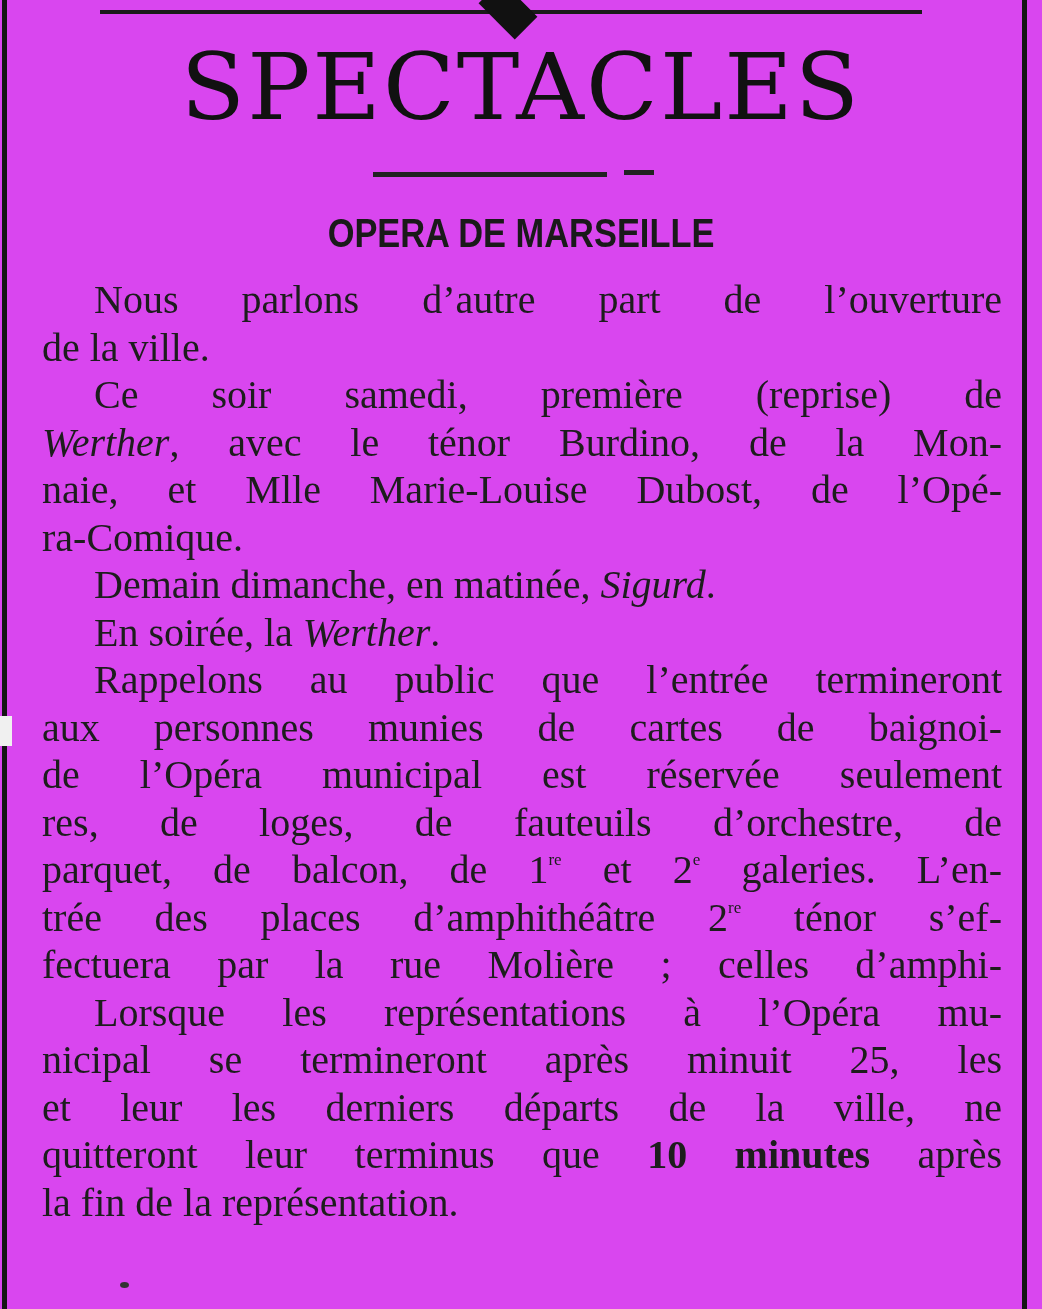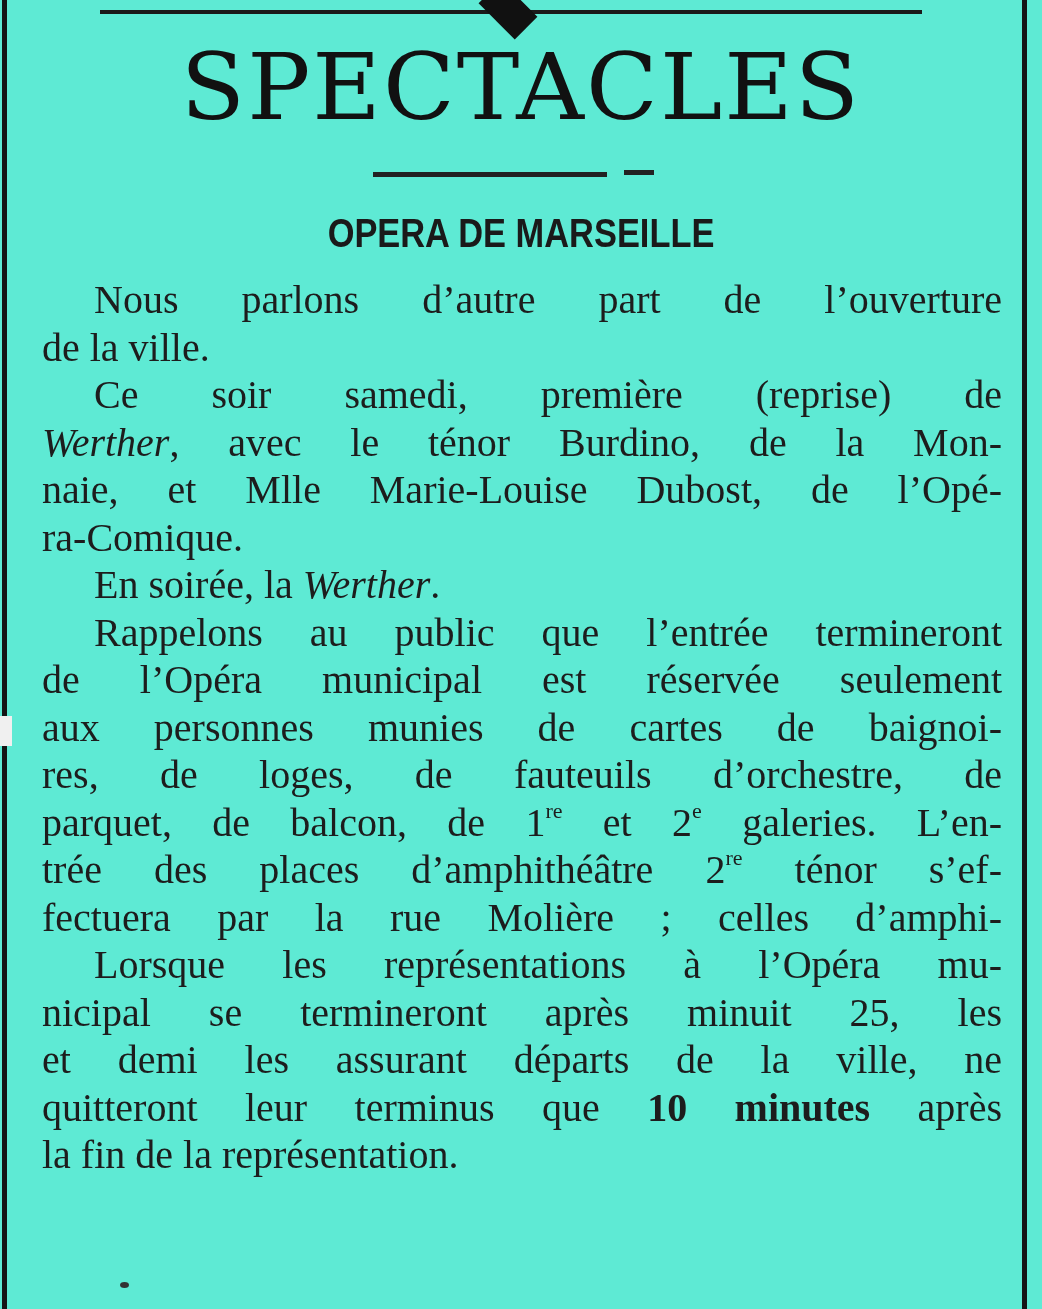--- a/index.html
+++ b/index.html
@@ -19,7 +19,7 @@
     position: absolute;
     left: 0; top: 0;
     width: 1042px; height: 1309px;
-    background: #5eead4;
+    background: #d946ef;
   }
   .border-left {
     position: absolute;

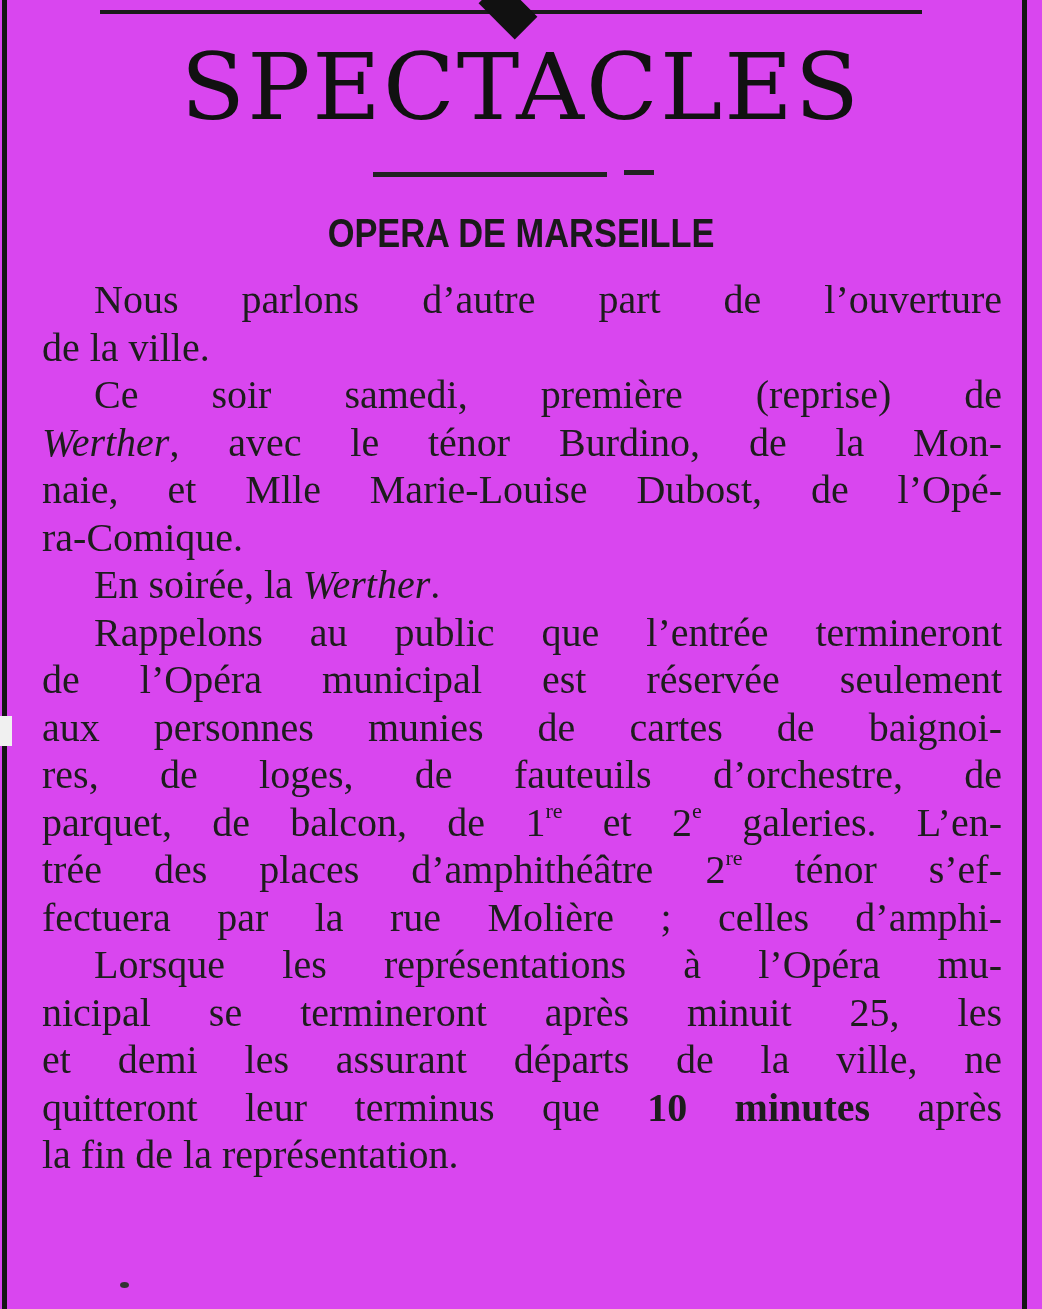--- a/index.html
+++ b/index.html
@@ -158,6 +158,7 @@
     <span class="line">naie, et Mlle Marie-Louise Dubost, de l’Opé-</span>
     <span class="line last">ra-Comique.</span>
 
+    <span class="line last indent"><span>Demain dimanche, en matinée, </span><span class="it">Sigurd</span><span>.</span></span>
 
     <span class="line last indent"><span>En soirée, la </span><span class="it">Werther</span><span>.</span></span>
 

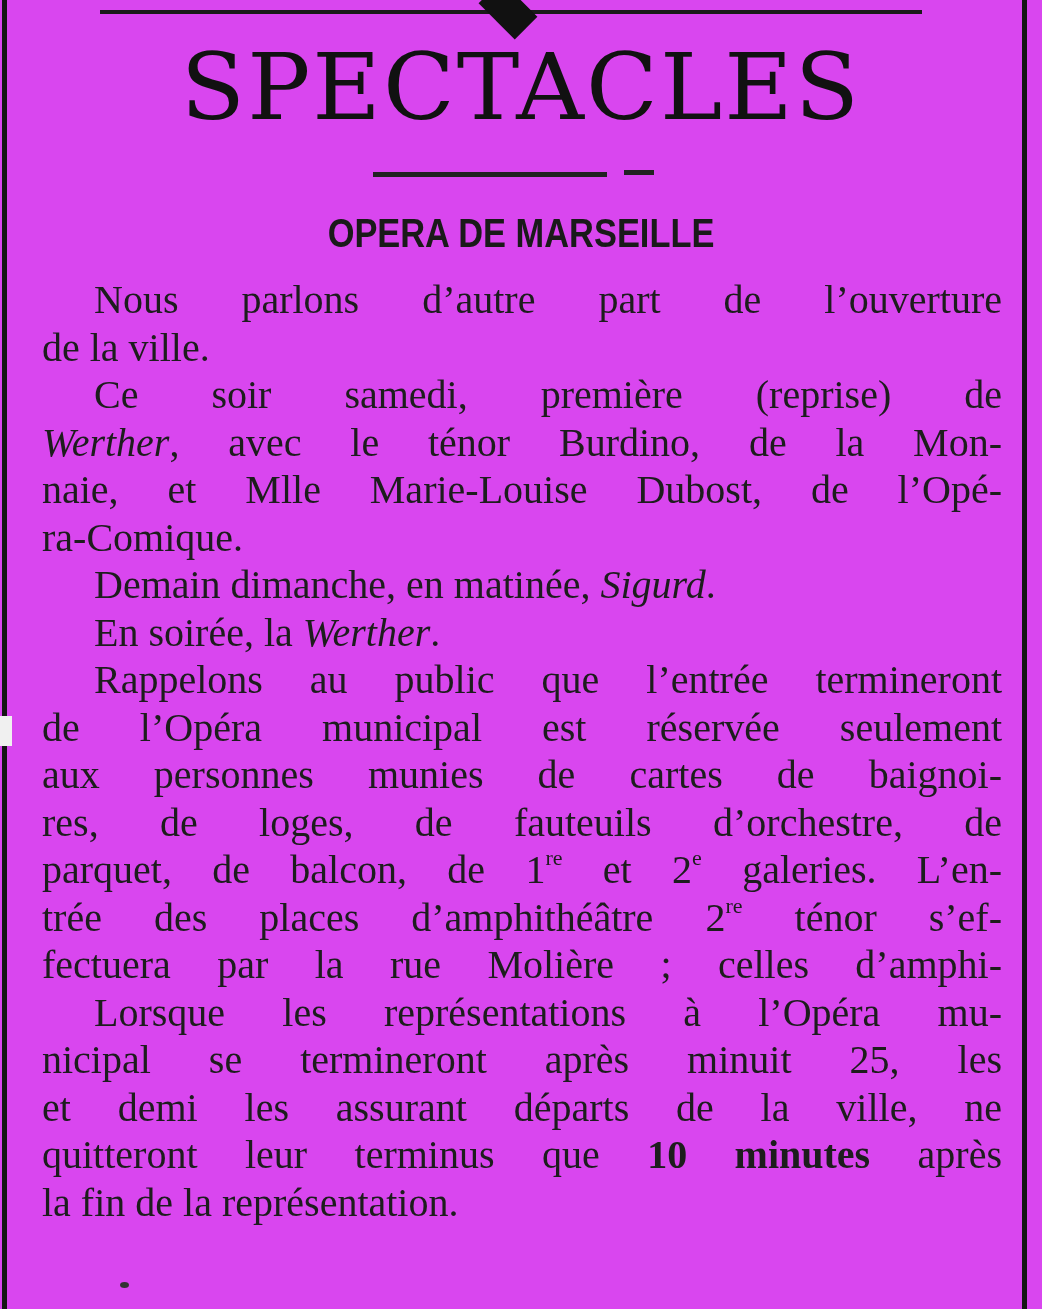--- a/index.html
+++ b/index.html
@@ -163,8 +163,8 @@
     <span class="line last indent"><span>En soirée, la </span><span class="it">Werther</span><span>.</span></span>
 
     <span class="line indent">Rappelons au public que l’entrée termineront</span>
+    <span class="line">aux personnes munies de cartes de baignoi-</span>
     <span class="line">de l’Opéra municipal est réservée seulement</span>
-    <span class="line">aux personnes munies de cartes de baignoi-</span>
     <span class="line">res, de loges, de fauteuils d’orchestre, de</span>
     <span class="line"><span>parquet, de balcon, de 1</span><sup>re</sup><span> et 2</span><sup>e</sup><span> galeries. L’en-</span></span>
     <span class="line"><span>trée des places d’amphithéâtre 2</span><sup>re</sup><span> ténor s’ef-</span></span>

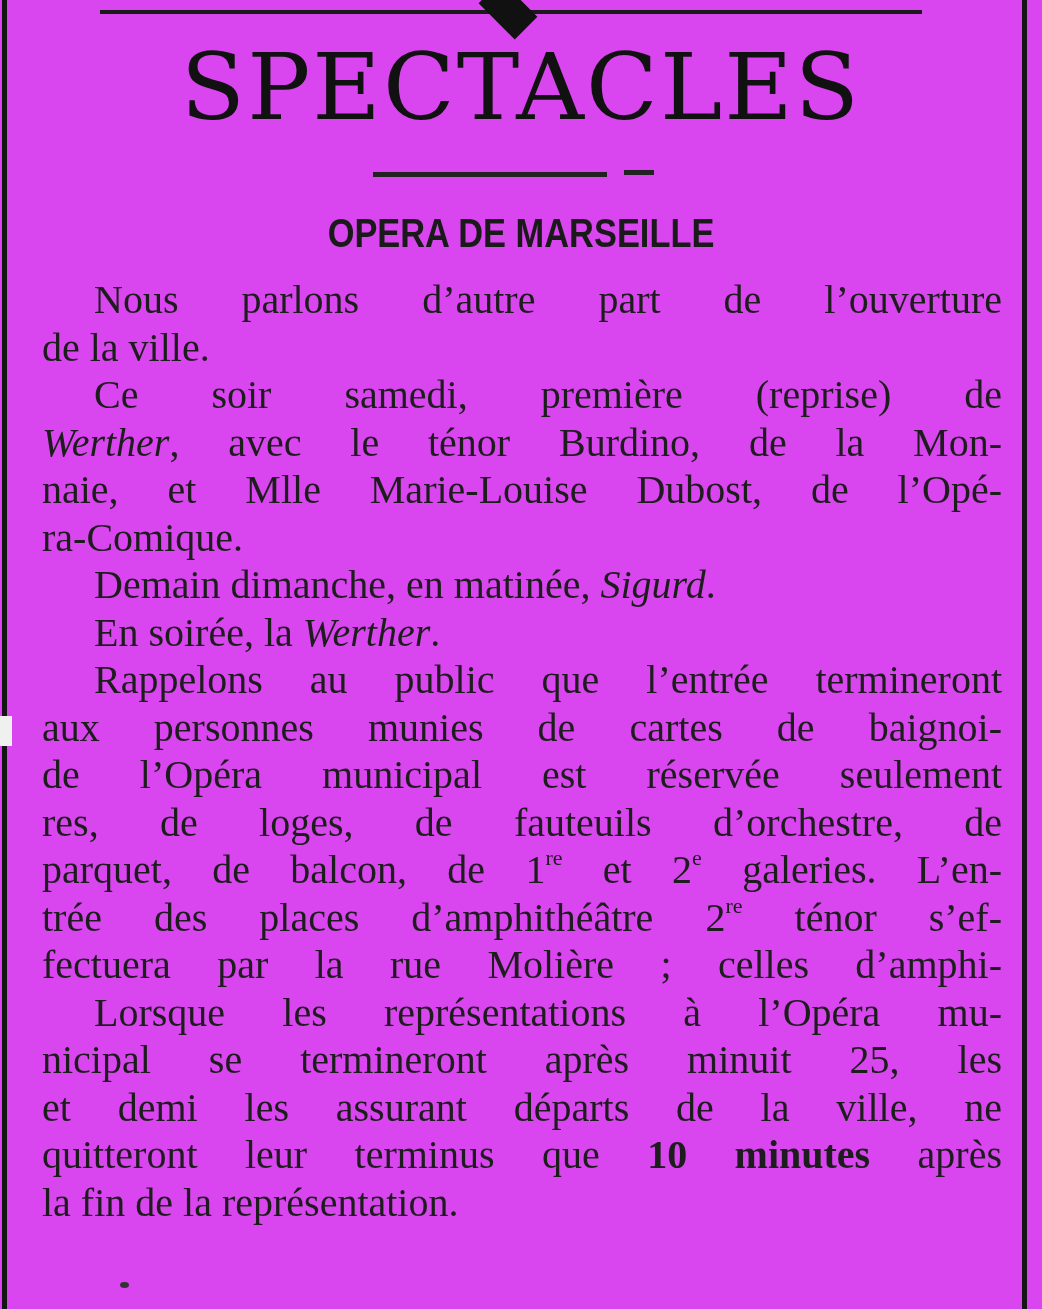--- a/index.html
+++ b/index.html
@@ -114,7 +114,7 @@
     font-style: italic;
   }
   sup {
-    font-size: 22px;
+    font-size: 17px;
     line-height: 0;
     vertical-align: 18px;
   }

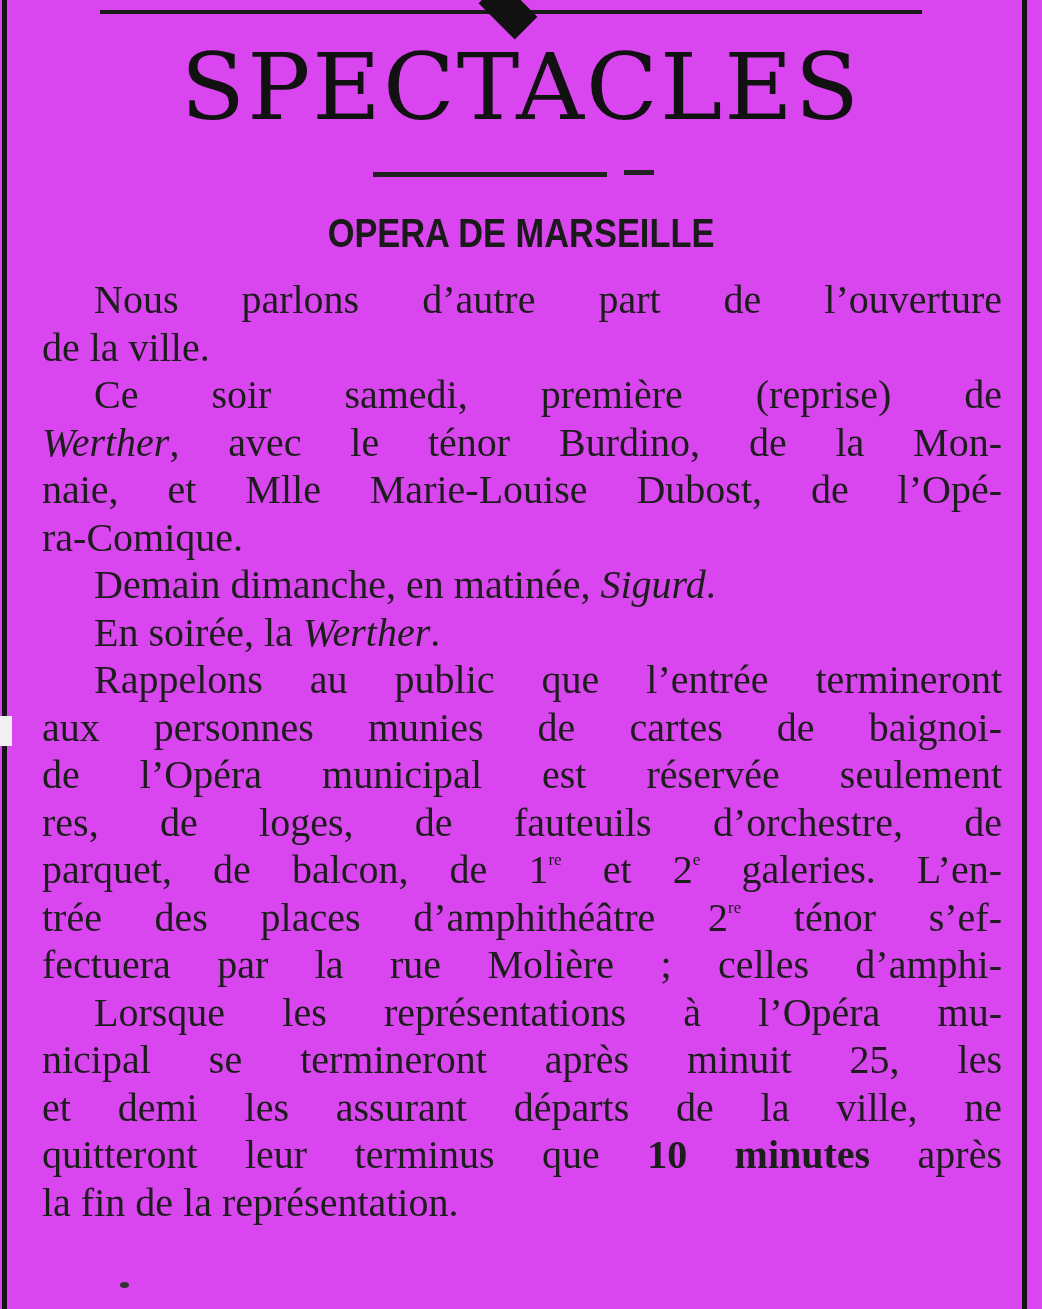--- a/index.html
+++ b/index.html
@@ -172,7 +172,7 @@
 
     <span class="line indent">Lorsque les représentations à l’Opéra mu-</span>
     <span class="line">nicipal se termineront après minuit 25, les</span>
-    <span class="line">et demi les assurant départs de la ville, ne</span>
+    <span class="line">et leur les derniers départs de la ville, ne</span>
     <span class="line"><span>quitteront leur terminus que </span><span class="bold">10 minutes</span><span> après</span></span>
     <span class="line last">la fin de la représentation.</span>
   </div>

